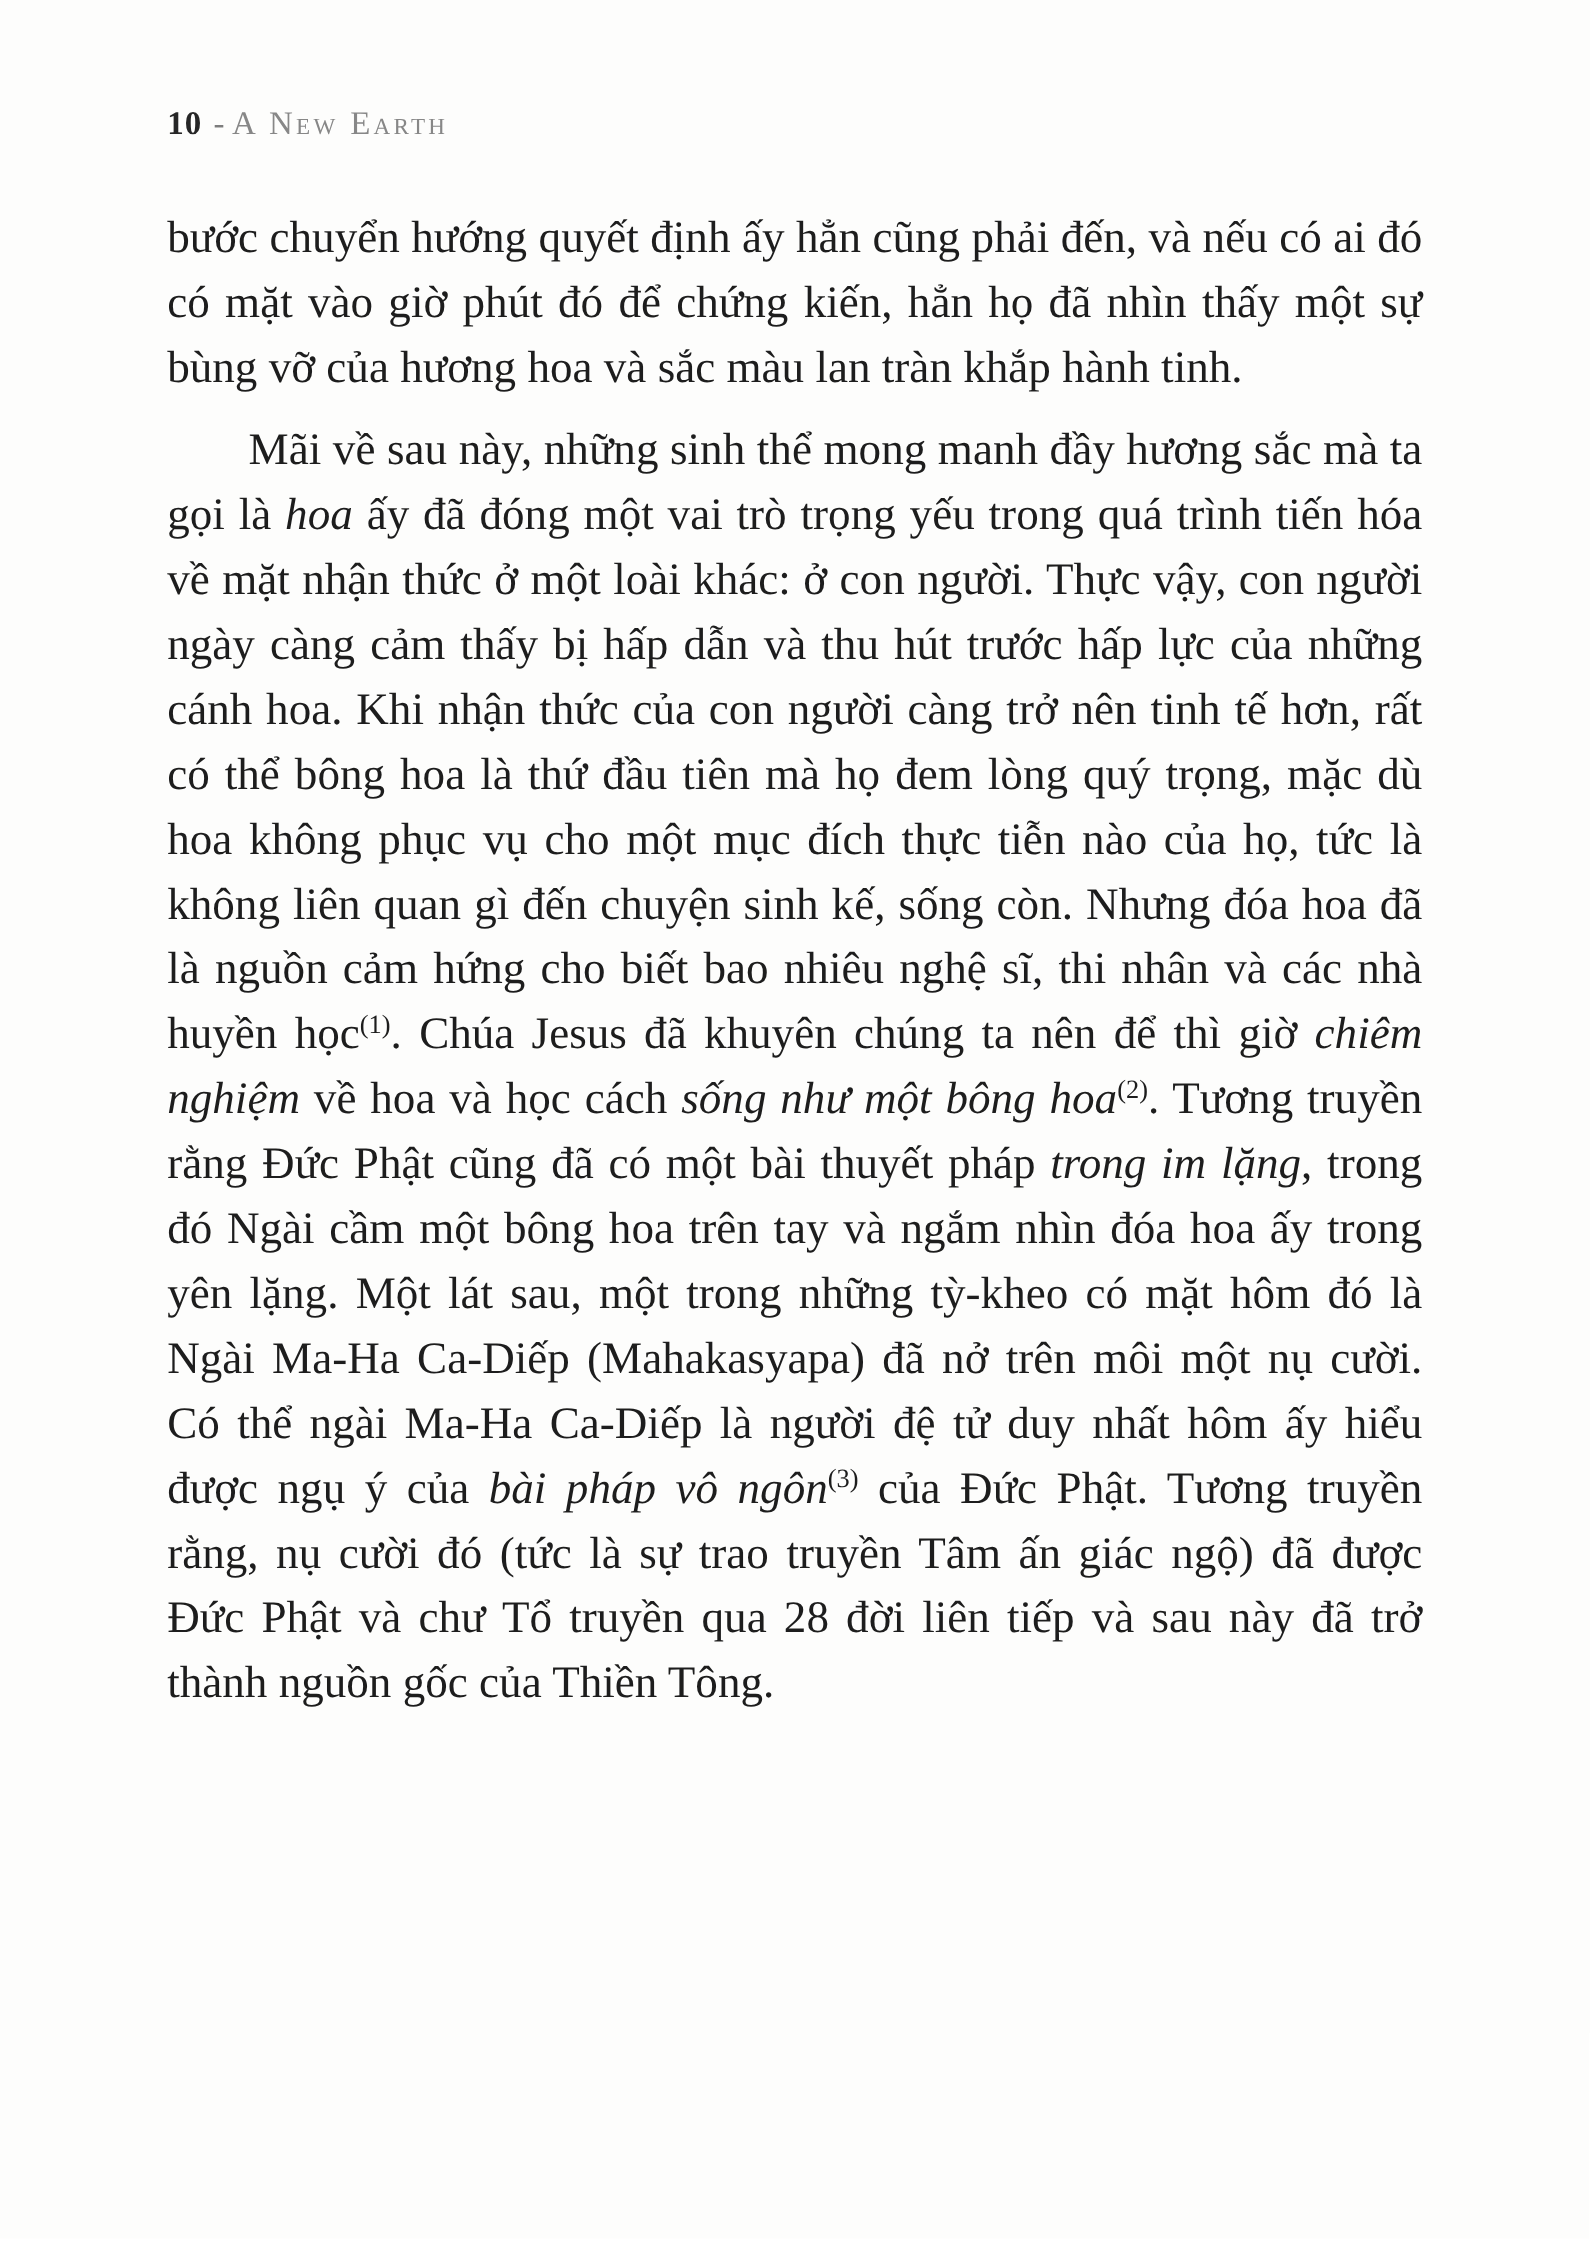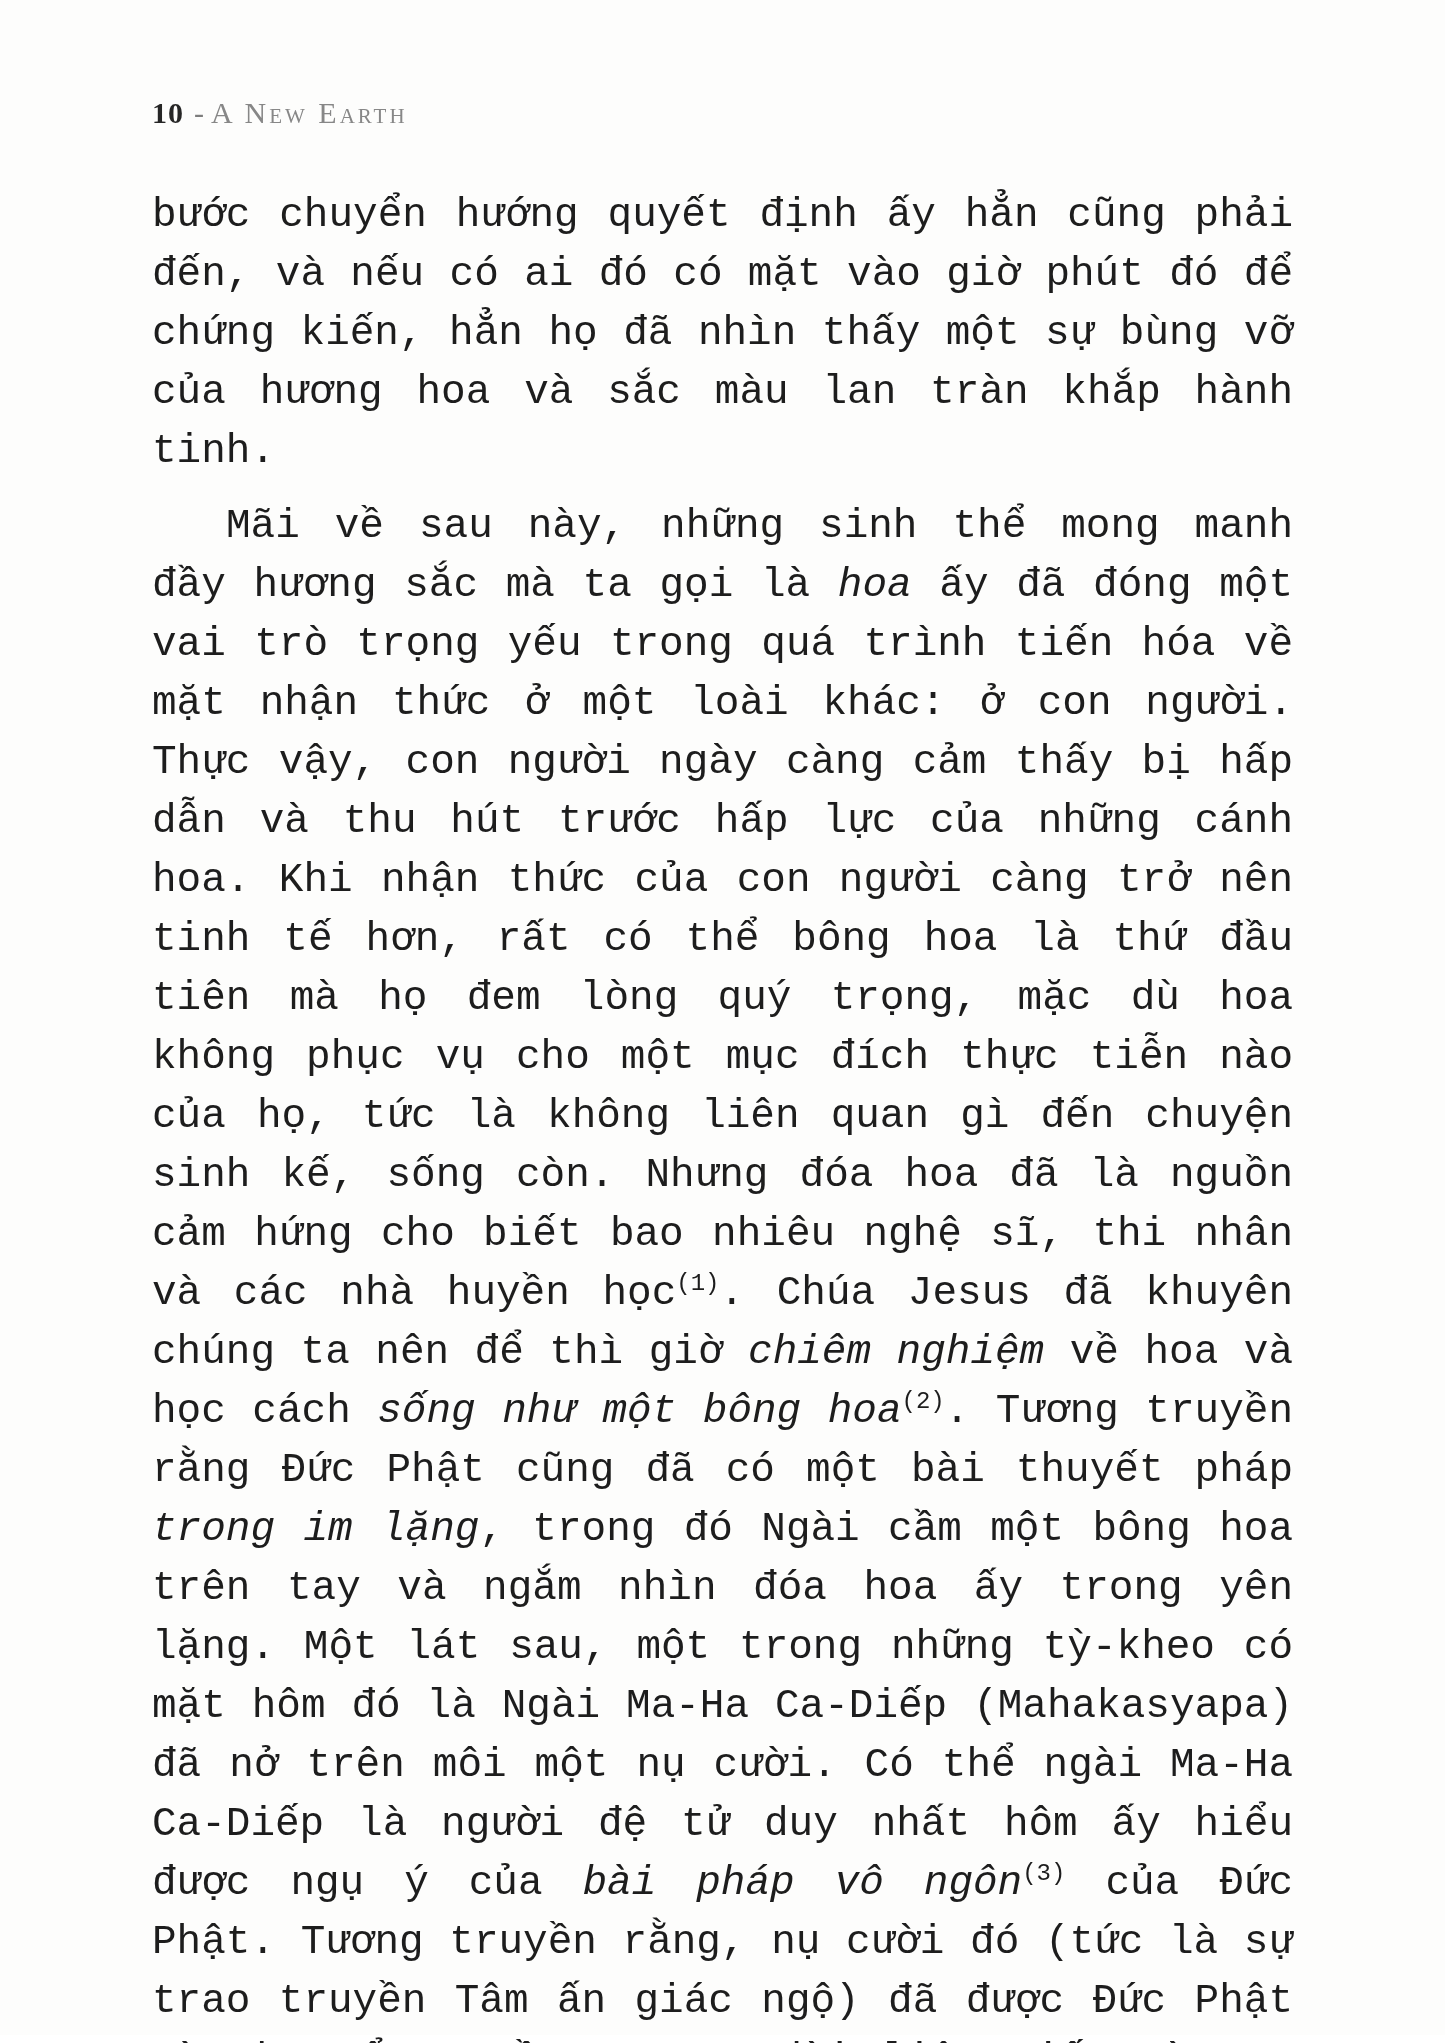--- a/index.html
+++ b/index.html
@@ -43,7 +43,6 @@
     line-height: 59px;
     text-align: justify;
     color: inherit;
-    font-family: Liberation Mono, monospace;
   }
   .body-text p.para + p.para {
     margin-top: 16px;

